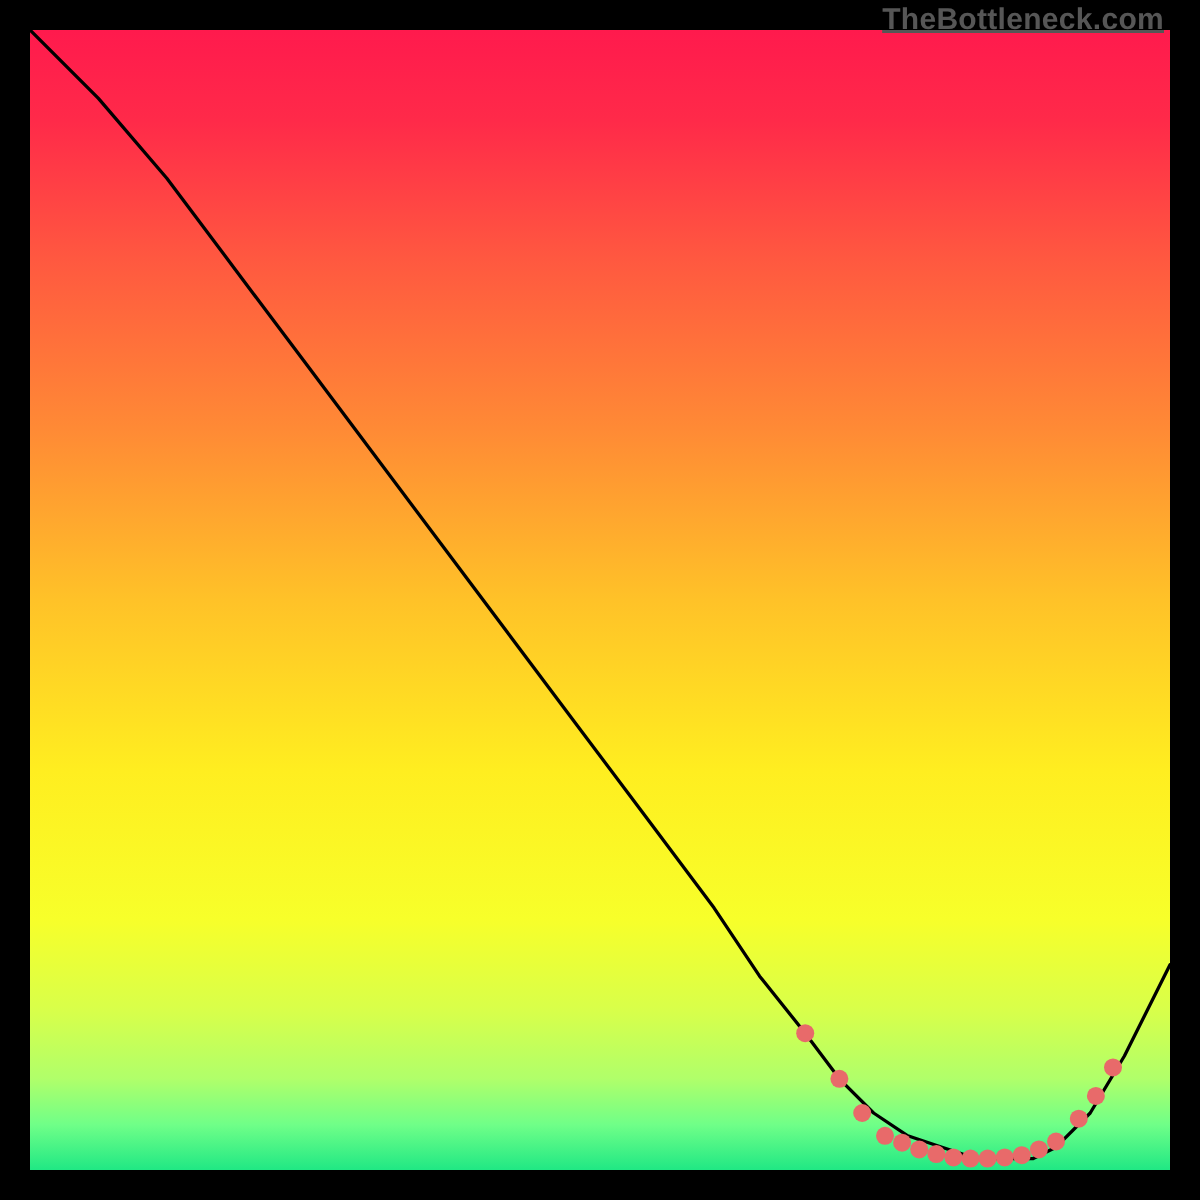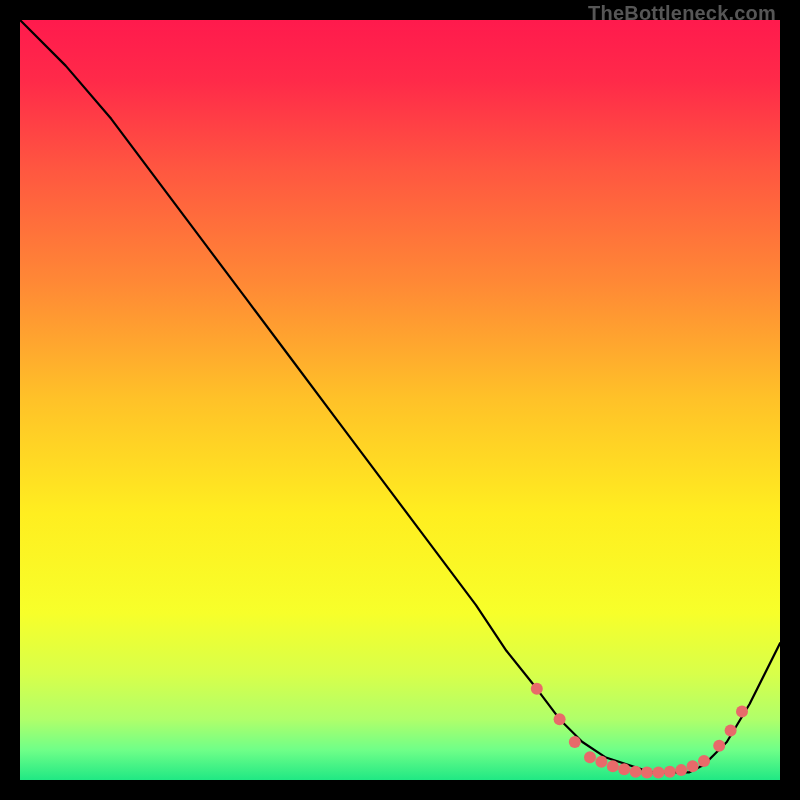--- a/index.html
+++ b/index.html
@@ -34,6 +34,7 @@
     font-weight: 600;
     color: #565656;
     letter-spacing: 0.2px;
+    text-decoration: underline;
   }
   svg {
     display: block;

